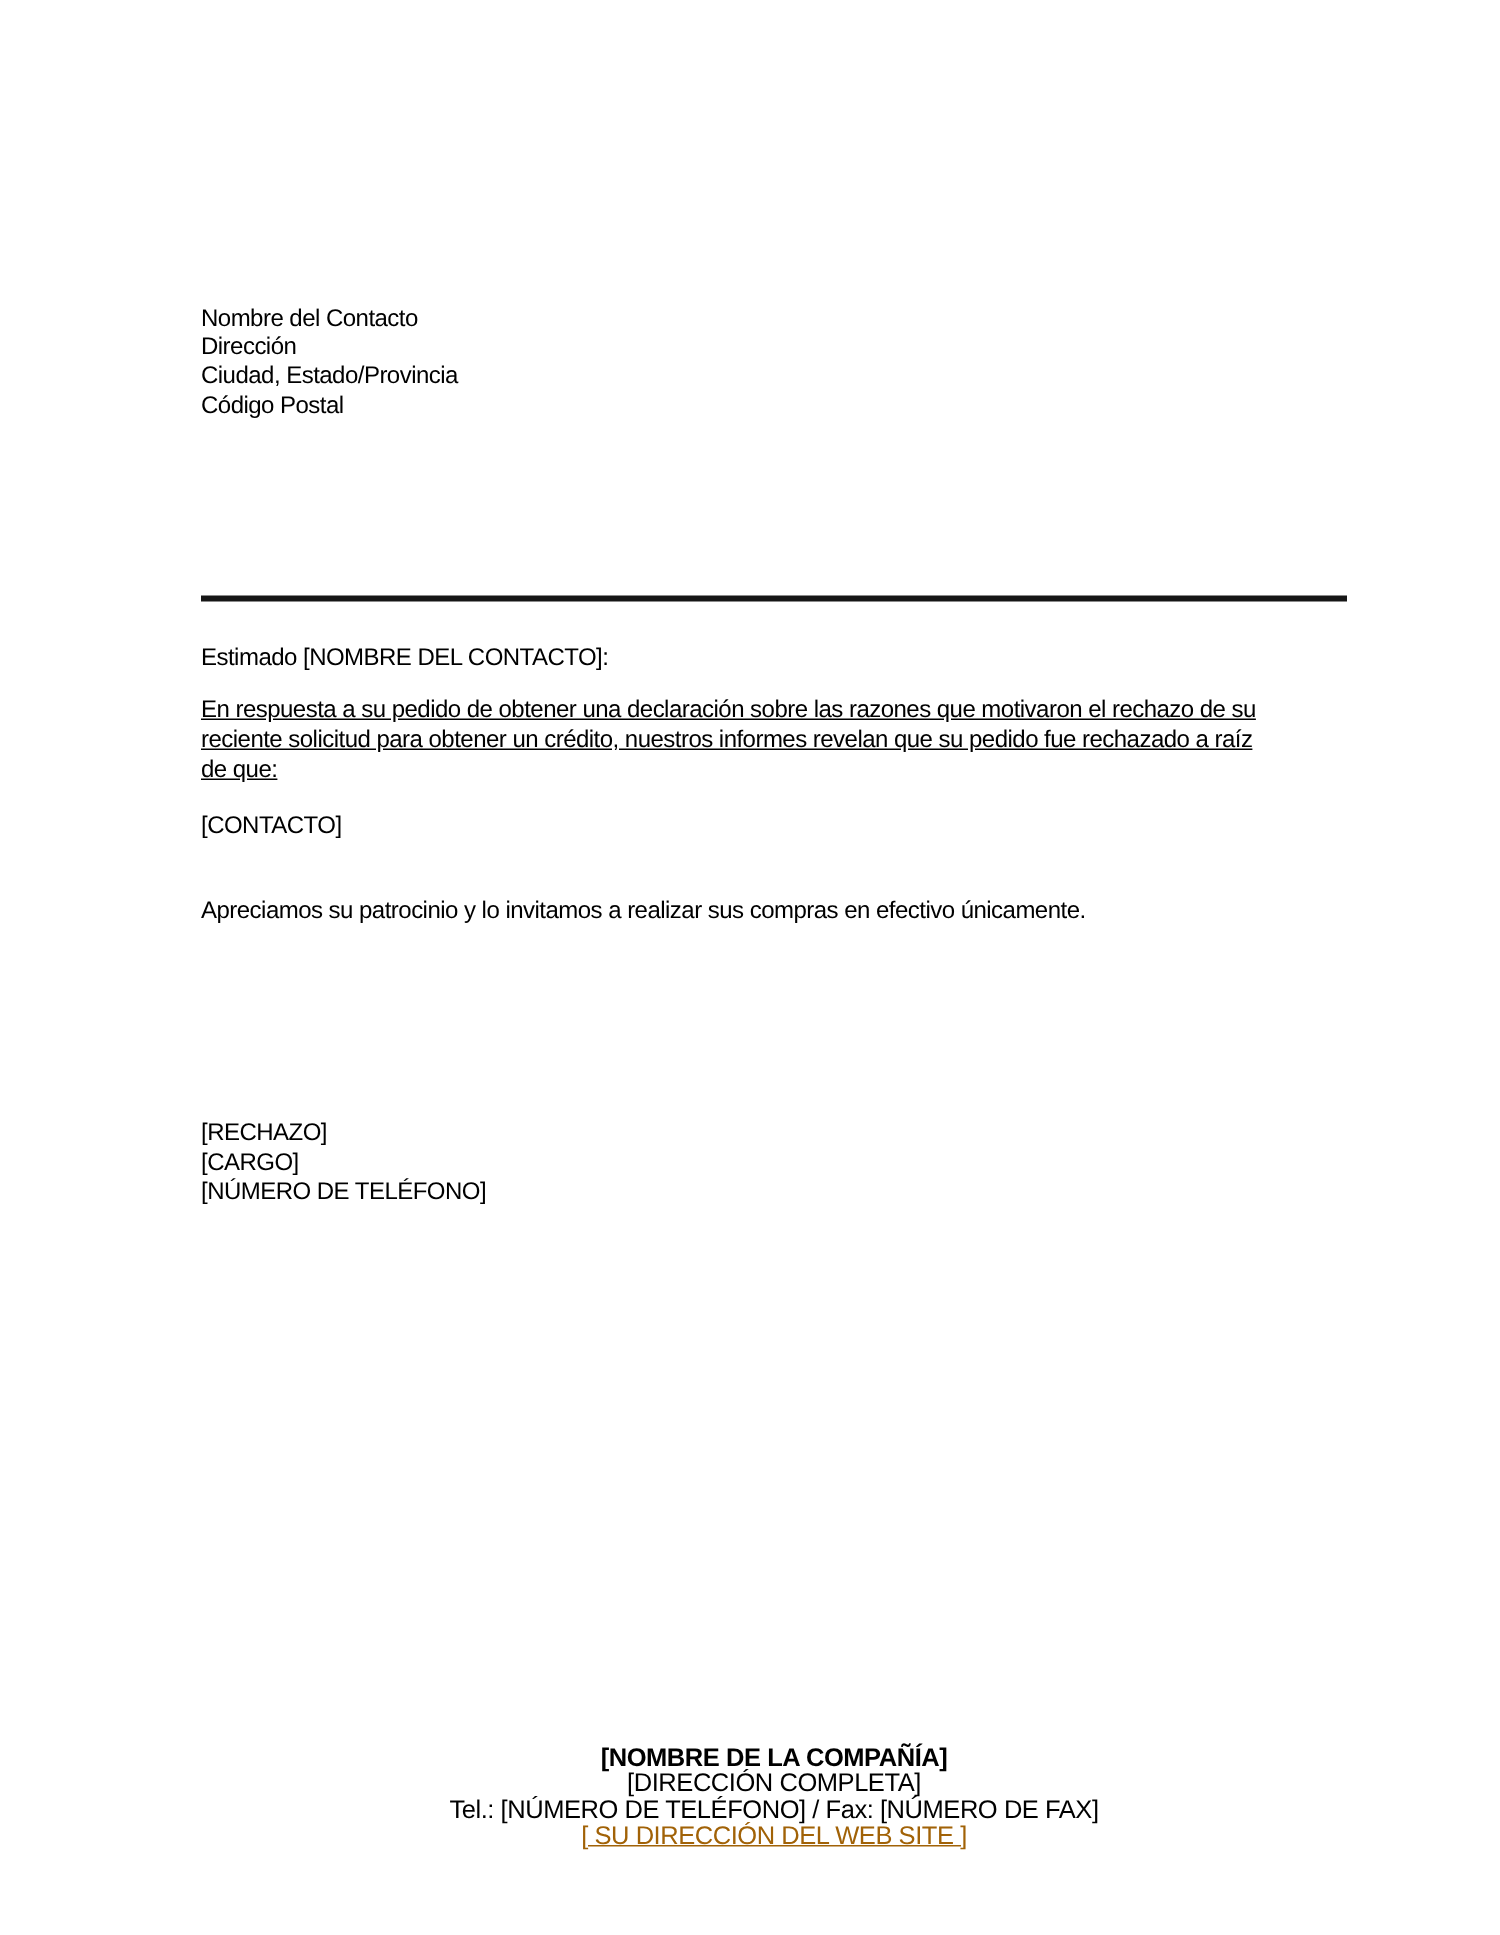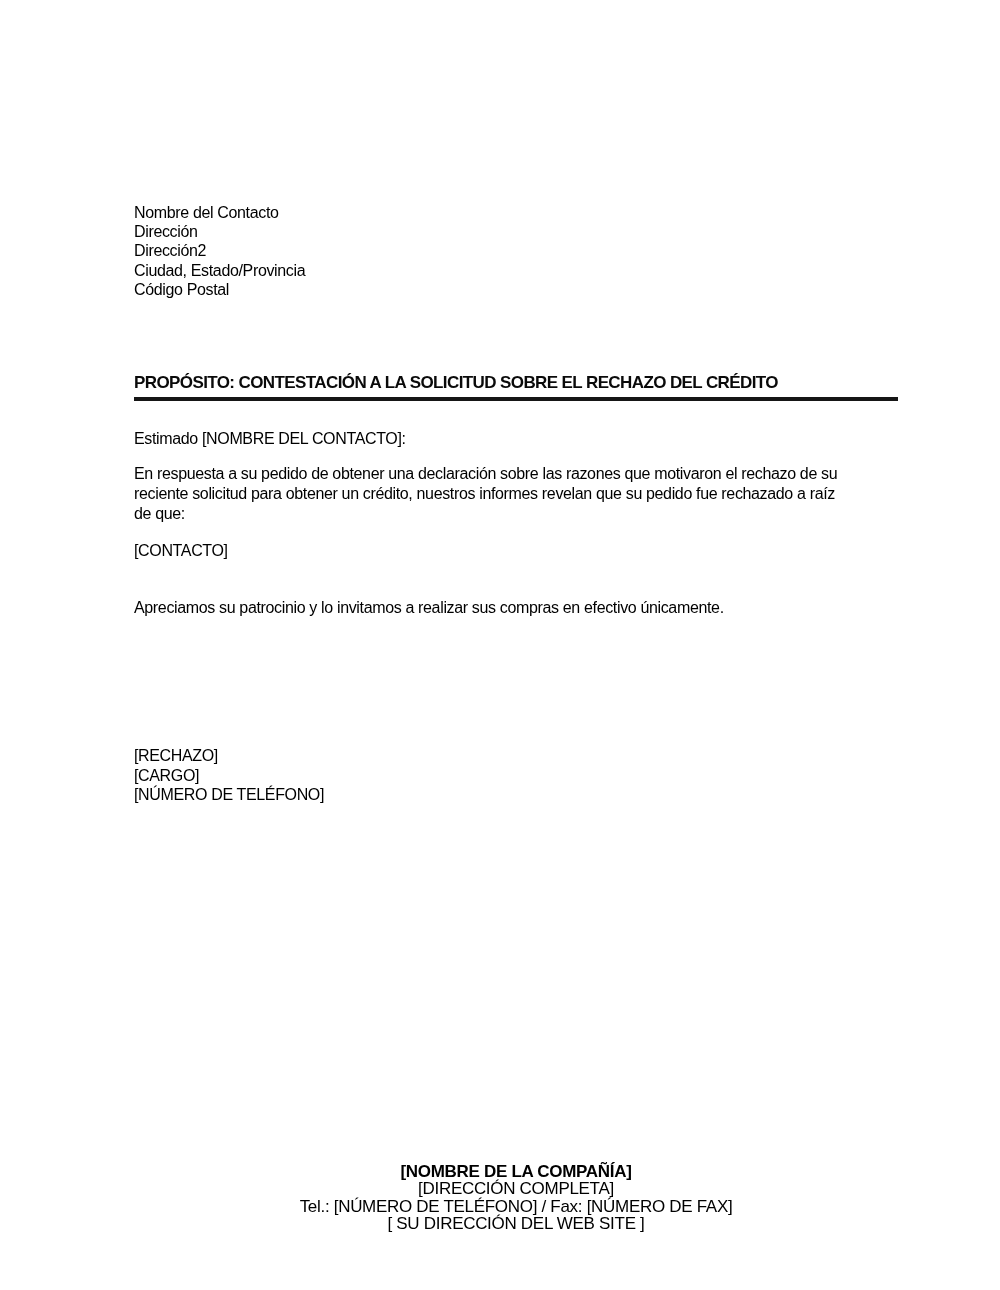--- a/index.html
+++ b/index.html
@@ -70,7 +70,6 @@
   <div class="abs recipient lines">
     <div>Nombre del Contacto</div>
     <div>Dirección</div>
-    <div>Dirección2</div>
     <div>Ciudad, Estado/Provincia</div>
     <div>Código Postal</div>
   </div>

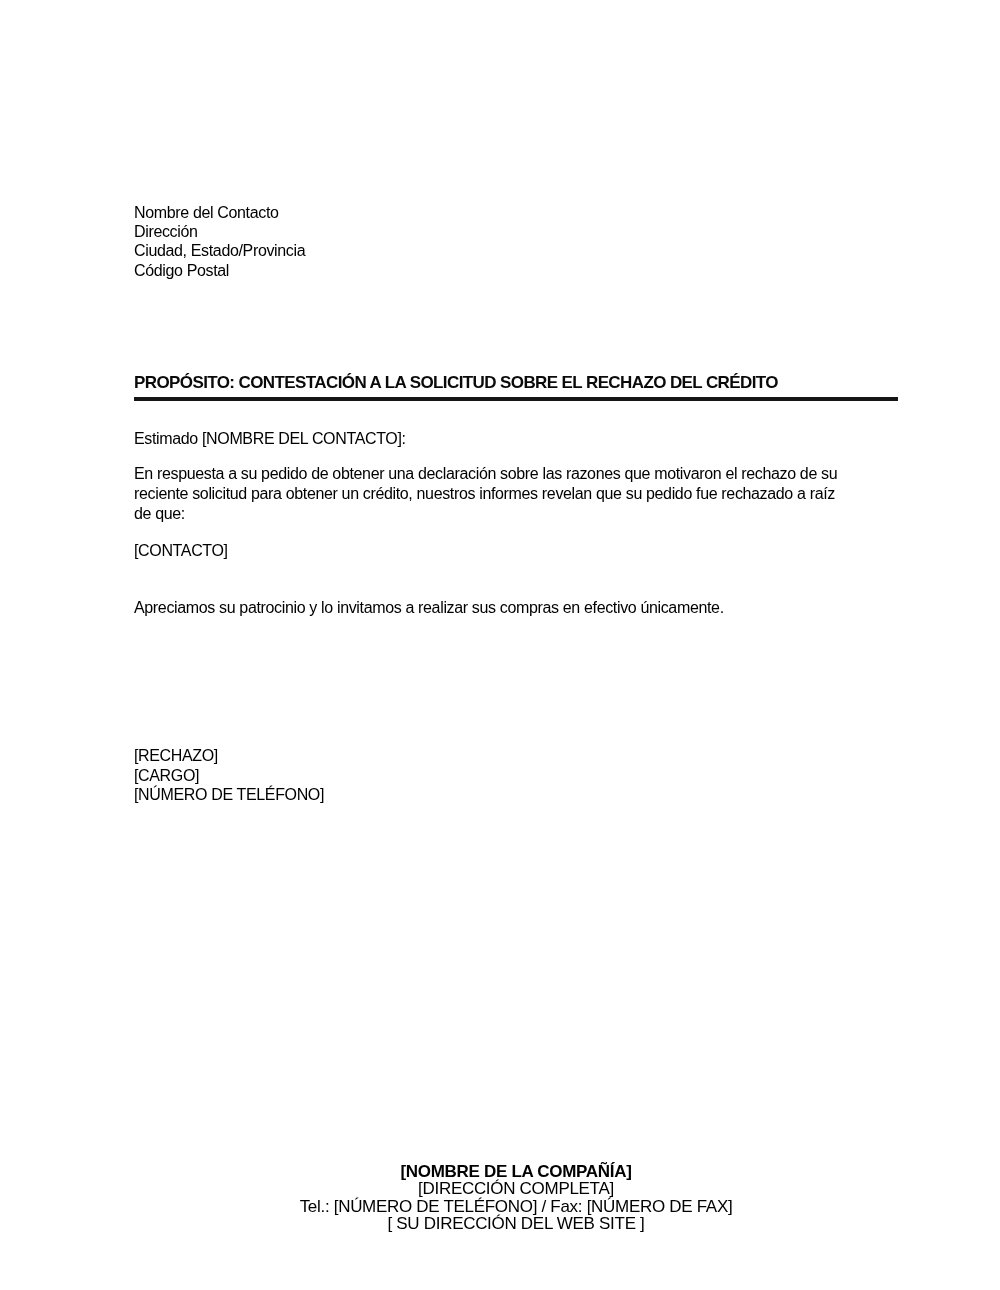--- a/index.html
+++ b/index.html
@@ -74,7 +74,6 @@
     <div>Código Postal</div>
   </div>
 
-  <div class="abs subject">PROPÓSITO: CONTESTACIÓN A LA SOLICITUD SOBRE EL RECHAZO DEL CRÉDITO</div>
   <div class="abs subject-rule"></div>
 
   <div class="abs salutation">Estimado [NOMBRE DEL CONTACTO]:</div>

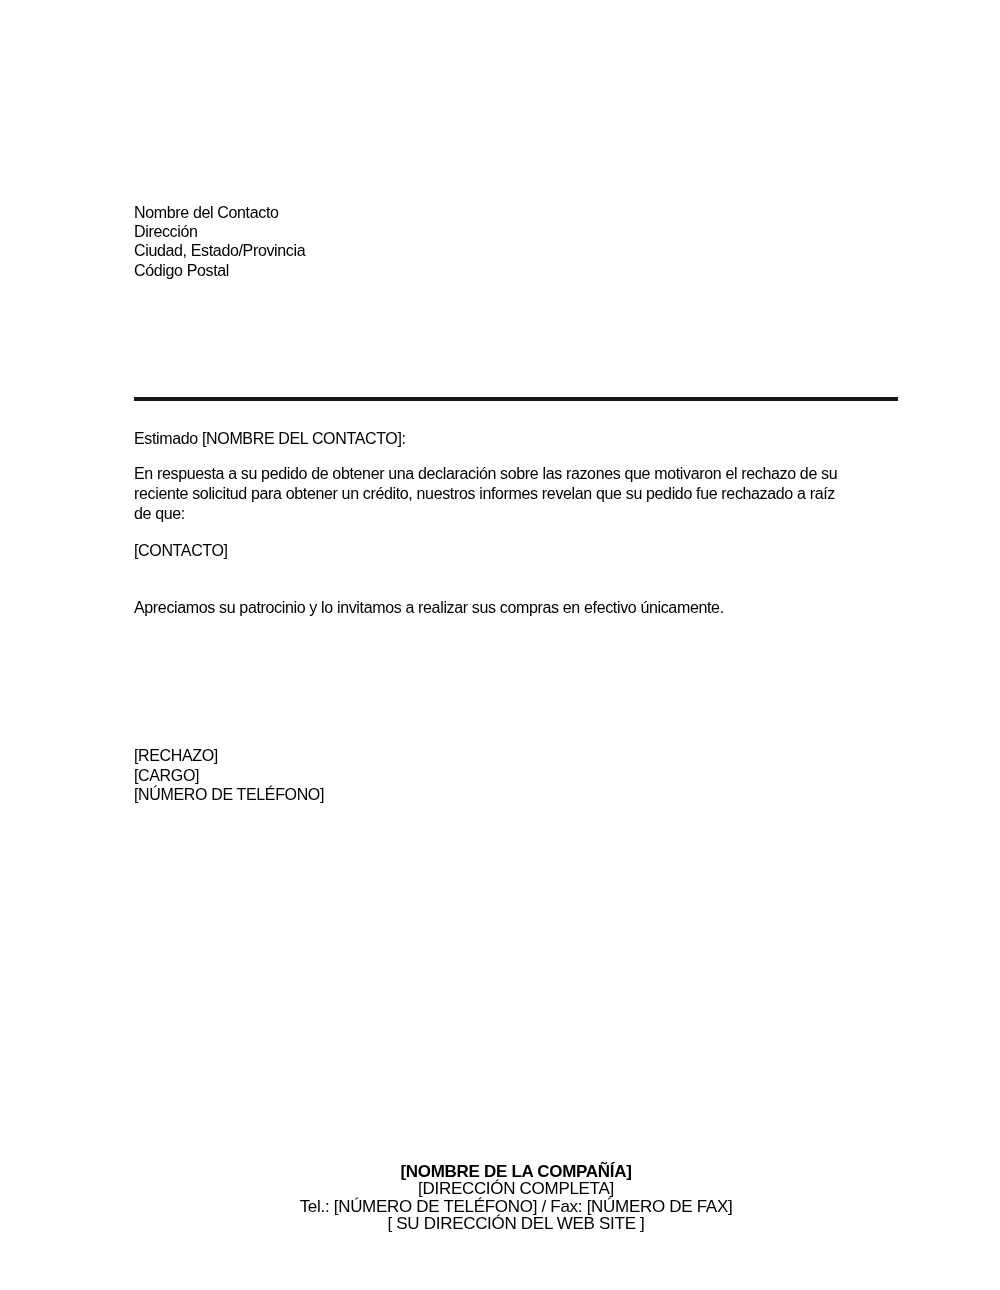--- a/index.html
+++ b/index.html
@@ -40,7 +40,7 @@
   }
   .salutation { top: 429px; line-height: 20px; }
   .paragraph { line-height: 20px; white-space: pre-line; }
-  .para1 { top: 464px; }
+  .para1 { top: 464px; text-decoration: underline; }
   .describe { top: 541px; line-height: 20px; }
   .para2 { top: 598px; }
   .closing { top: 653px; line-height: 20px; }

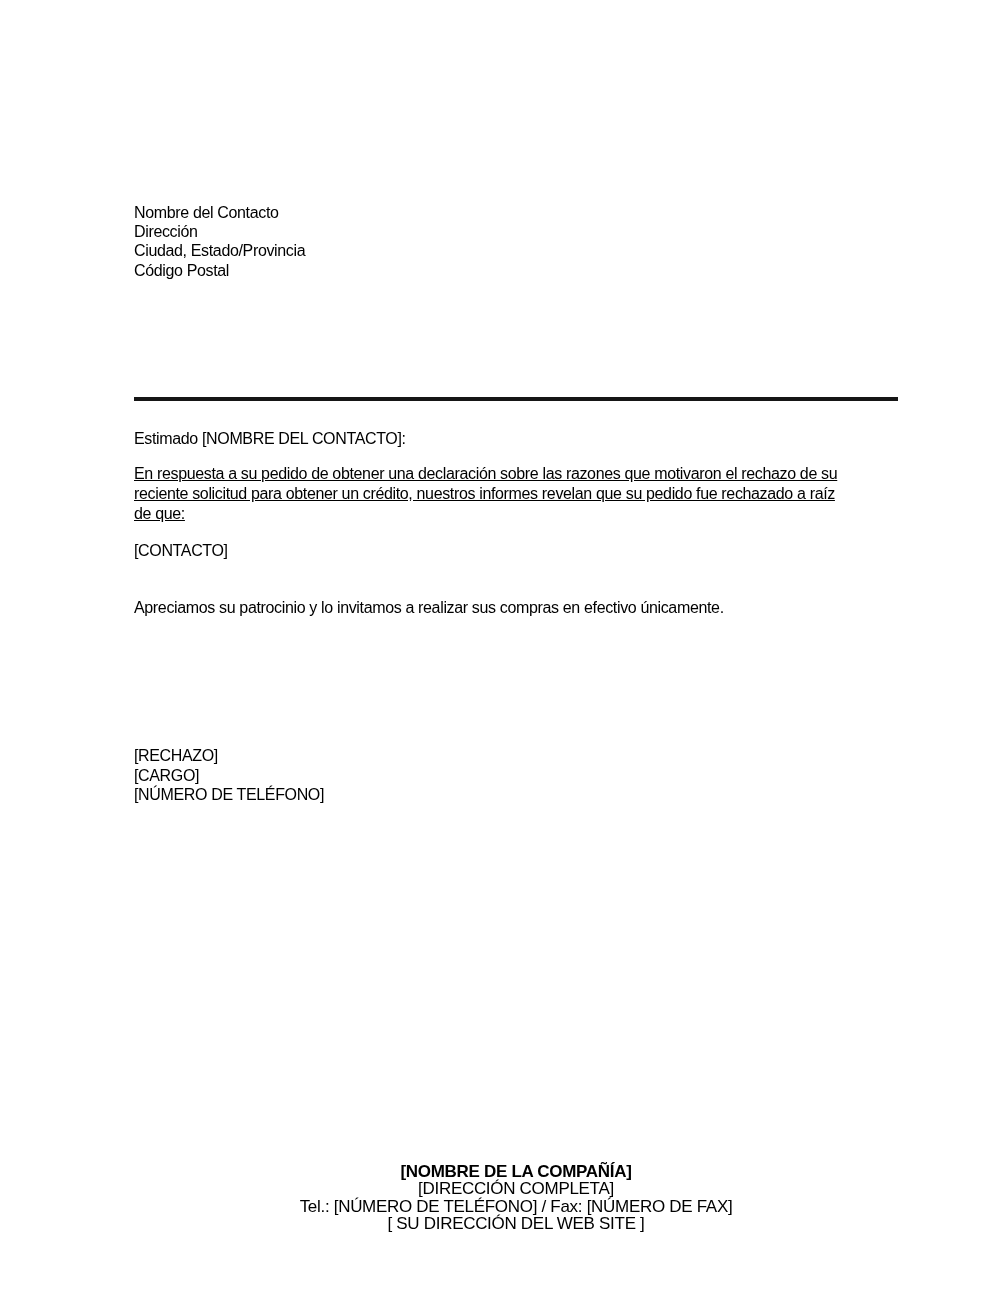--- a/index.html
+++ b/index.html
@@ -58,7 +58,8 @@
   }
   .footer .company { font-weight: bold; }
   .footer a.weblink {
-    color: #000000;
+    color: #a16207;
+    text-decoration: underline;
     cursor: pointer;
   }
 </style>

